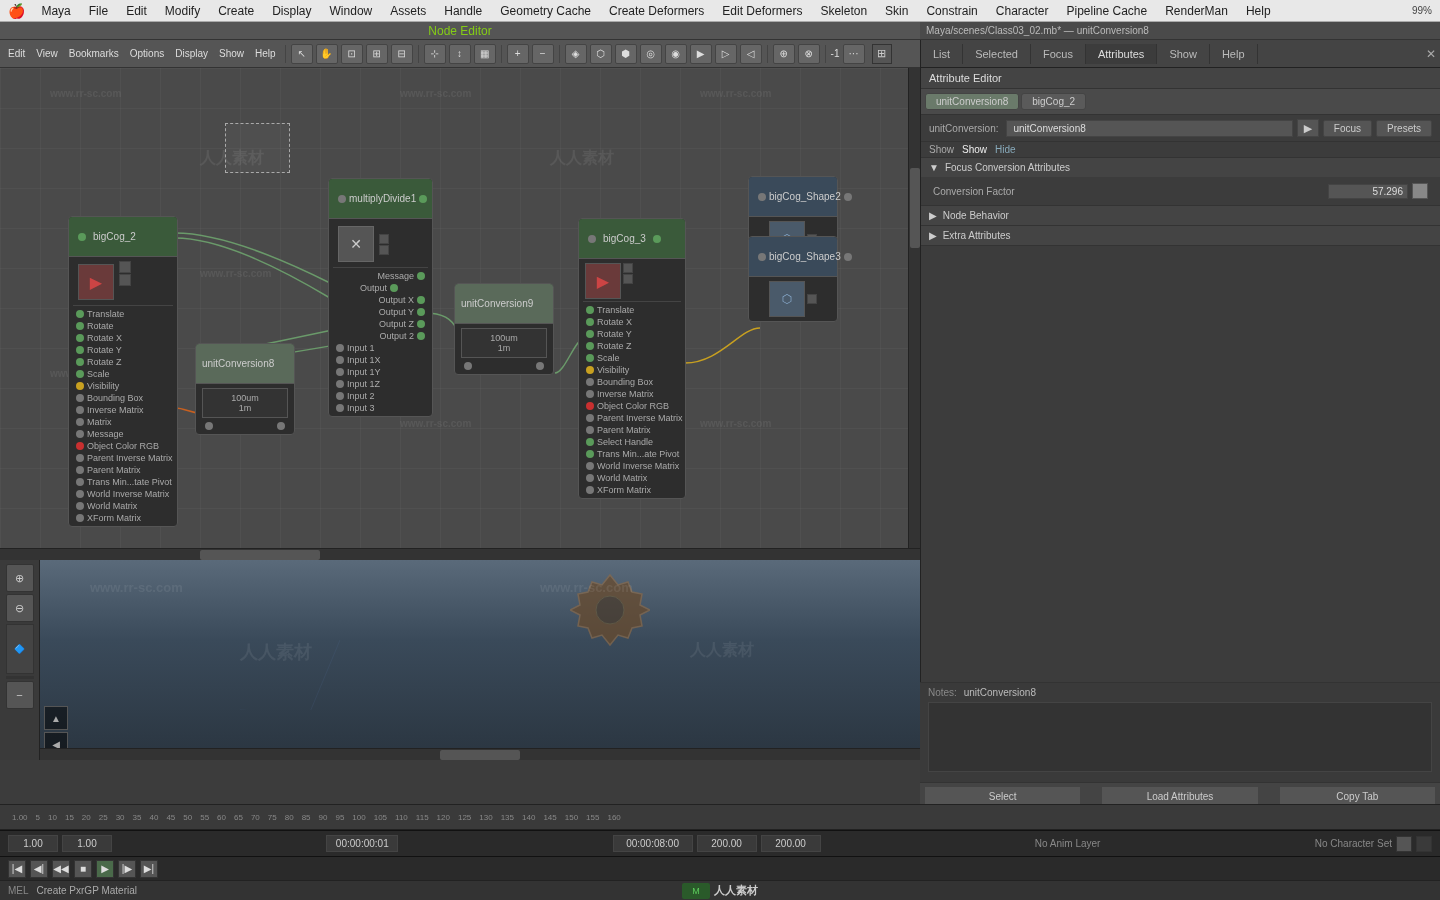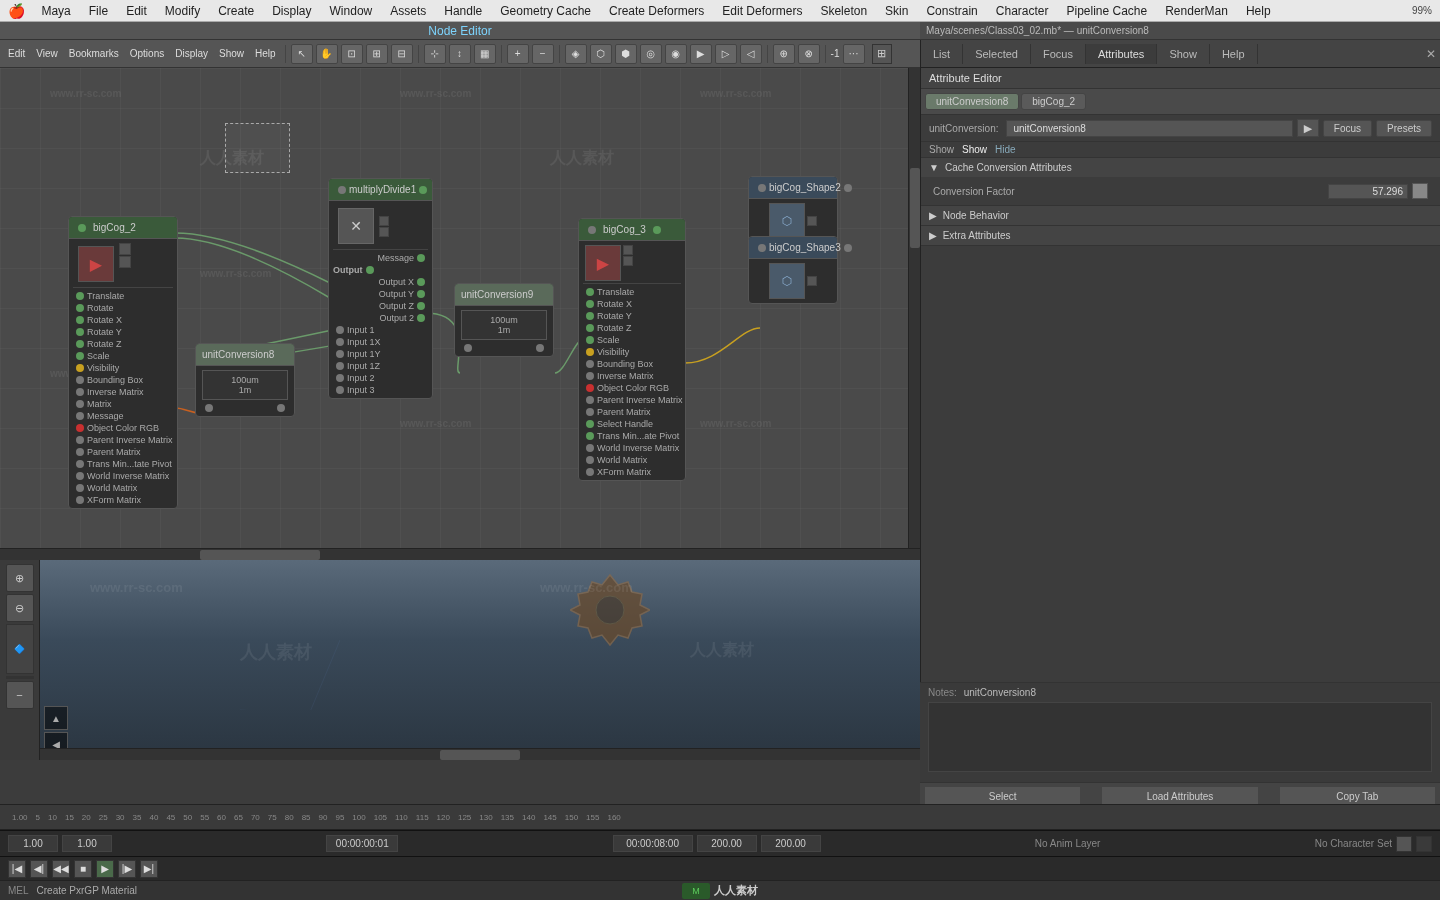--- a/index.html
+++ b/index.html
@@ -17,7 +17,7 @@
     #node-editor-titlebar {
       position: absolute; top: 22px; left: 0; width: 920px; height: 18px;
       background: #555; display: flex; align-items: center; justify-content: center;
-      font-size: 12px; color: #7dd3fc; border-bottom: 1px solid #333;
+      font-size: 12px; color: #84cc16; border-bottom: 1px solid #333;
     }
 
     

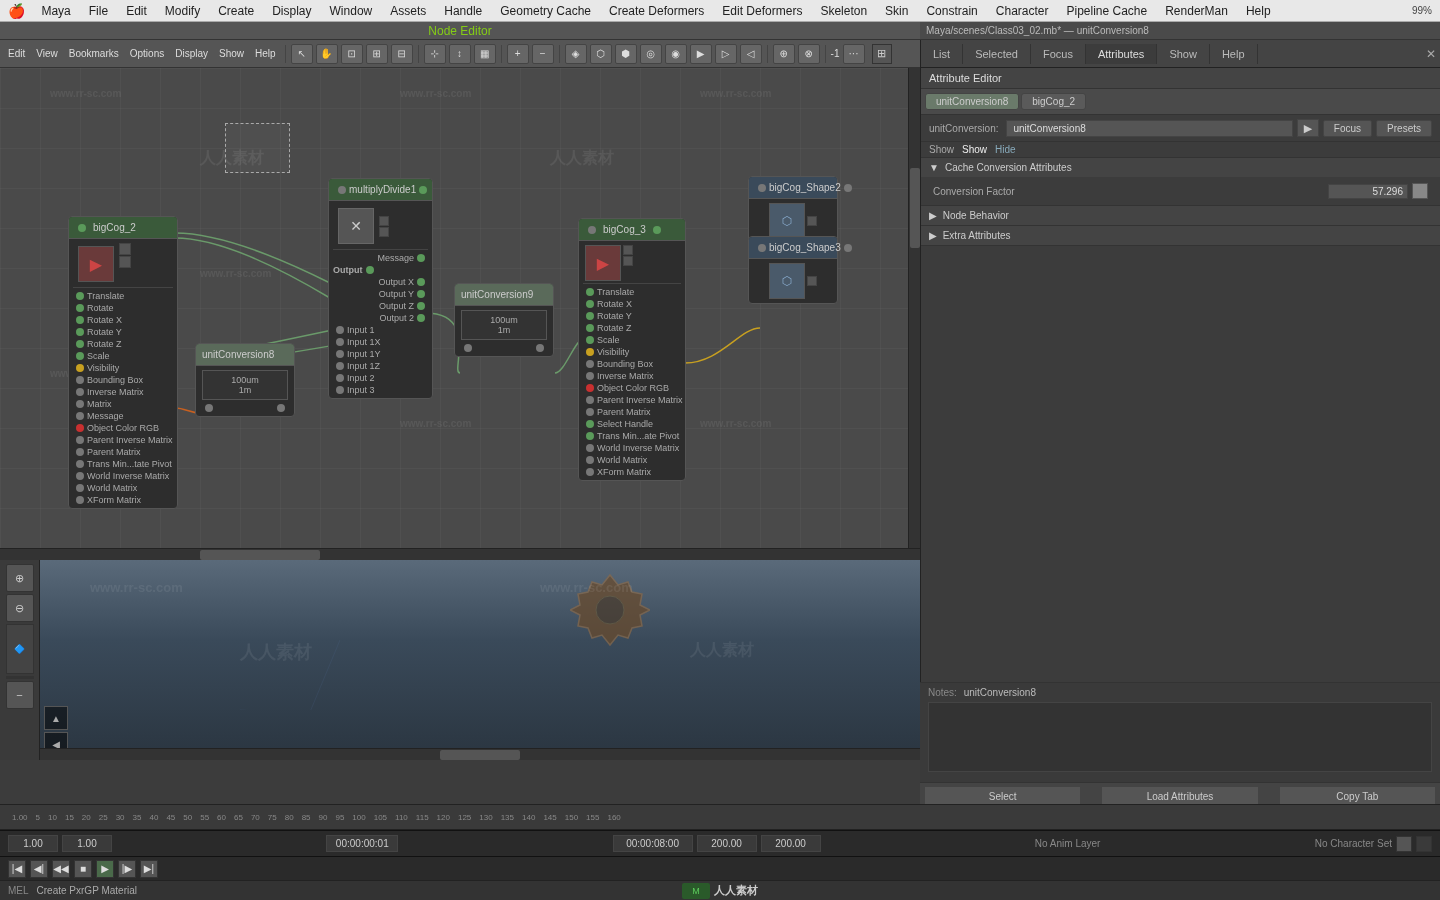--- a/index.html
+++ b/index.html
@@ -619,7 +619,7 @@
   <div class="attr-section">
     <div class="attr-section-header">
       <span class="attr-section-arrow">▼</span>
-      <span>Cache Conversion Attributes</span>
+      <span>Focus Conversion Attributes</span>
     </div>
     <div class="attr-section-body">
       <div class="attr-row">

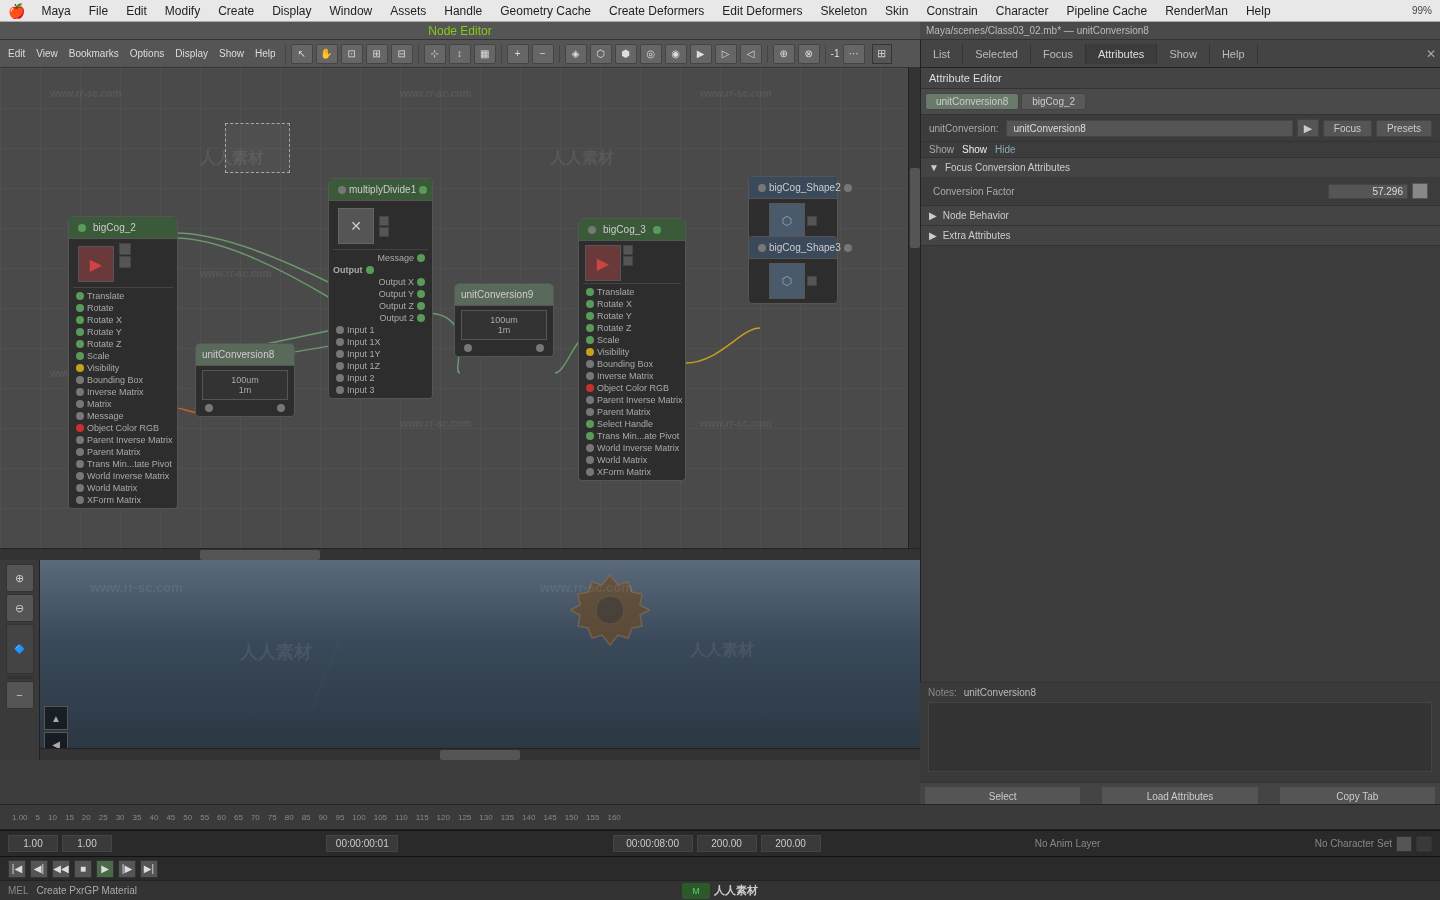--- a/index.html
+++ b/index.html
@@ -63,7 +63,7 @@
       border-radius: 4px; min-width: 90px;
     }
     .node-header {
-      background: #3a4a3a; padding: 5px 6px; font-size: 10px; color: #ccc;
+      background: #3a4a3a; padding: 14px 6px; font-size: 10px; color: #ccc;
       border-radius: 3px 3px 0 0; border-bottom: 1px solid #555;
       display: flex; align-items: center; justify-content: space-between;
     }

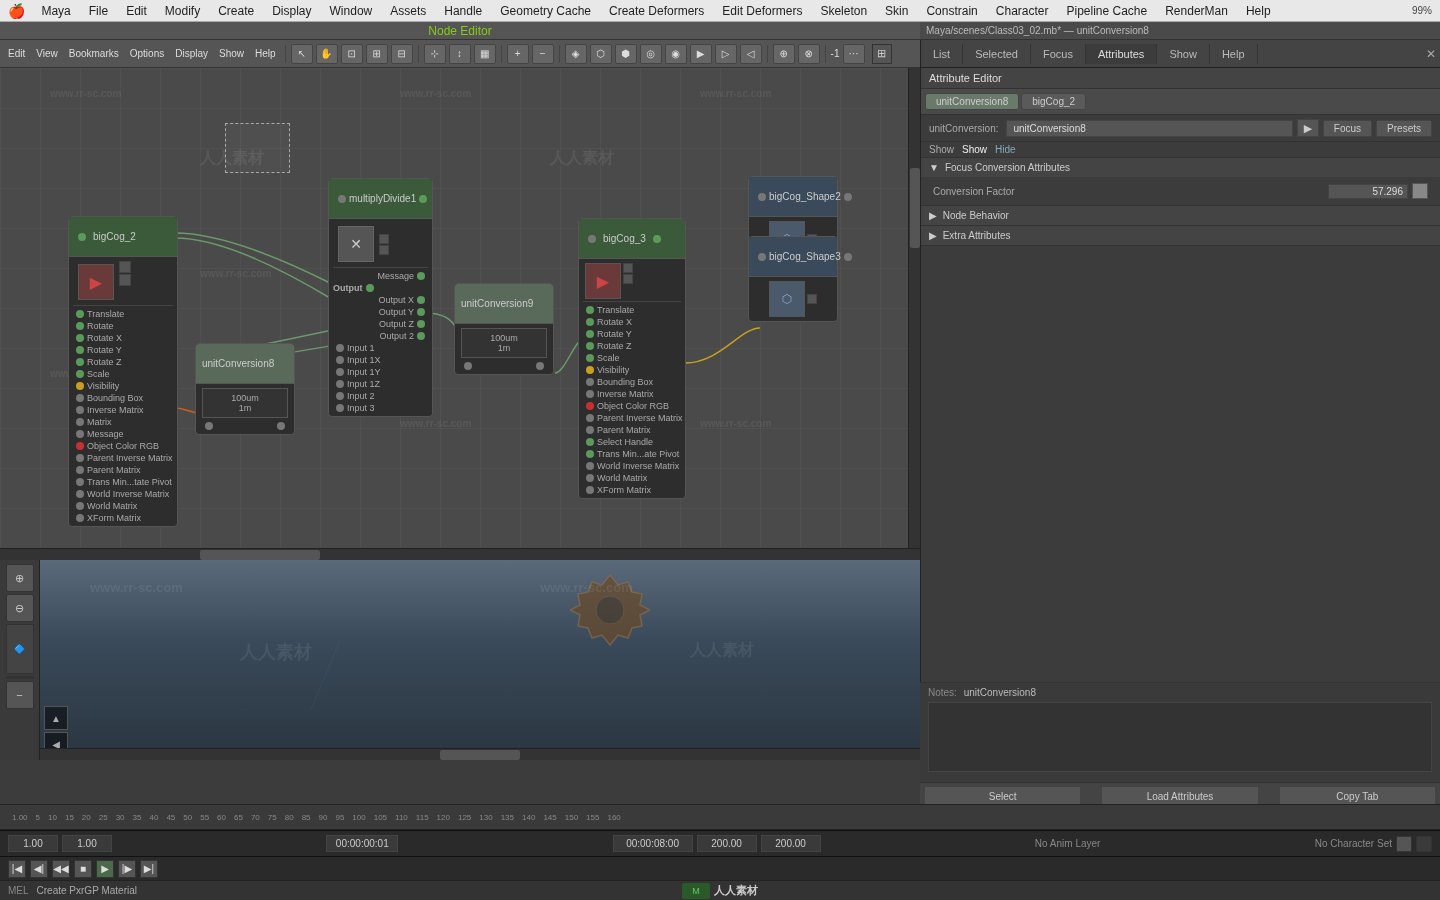--- a/index.html
+++ b/index.html
@@ -447,7 +447,7 @@
       </div>
       <div style="border-top:1px solid #444;padding-top:2px;">
         <div class="node-port-row" style="justify-content:flex-end;">Message <div class="port-dot green"></div></div>
-        <div class="node-port-row" style="justify-content:flex-start;font-weight:bold;">Output <div class="port-dot green"></div></div>
+        <div class="node-port-row" style="justify-content:center;">Output <div class="port-dot green"></div></div>
         <div class="node-port-row" style="justify-content:flex-end;">Output X <div class="port-dot green"></div></div>
         <div class="node-port-row" style="justify-content:flex-end;">Output Y <div class="port-dot green"></div></div>
         <div class="node-port-row" style="justify-content:flex-end;">Output Z <div class="port-dot green"></div></div>

